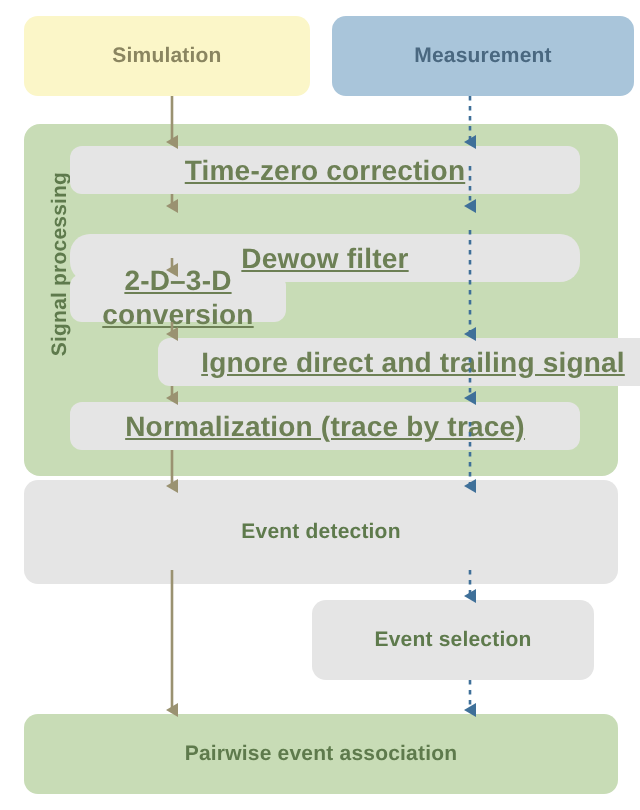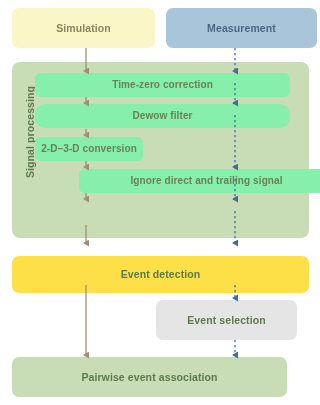--- a/index.html
+++ b/index.html
@@ -74,10 +74,11 @@
     left: 35px;
     width: 255px;
     height: 24px;
-    background: #86efac;
+    background: #e5e5e5;
     color: #6d8055;
     border-radius: 6px;
-    font-size: 10px;
+    font-size: 14px;
+    text-decoration: underline;
   }
   .step-timezero   { top: 73px; }
   .step-dewow      { top: 104px; border-radius: 10px; }

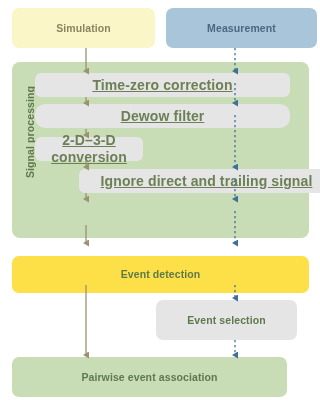--- a/index.html
+++ b/index.html
@@ -81,7 +81,7 @@
     text-decoration: underline;
   }
   .step-timezero   { top: 73px; }
-  .step-dewow      { top: 104px; border-radius: 10px; }
+  .step-dewow      { top: 117px; border-radius: 10px; }
   .step-conversion { top: 137px; width: 108px; }
   .step-ignore     { top: 169px; margin-left: 44px; }
   .step-normalize  { top: 201px; }

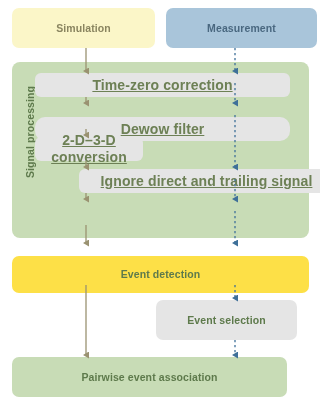--- a/index.html
+++ b/index.html
@@ -141,6 +141,7 @@
 
   <div class="node step step-ignore">Ignore direct and trailing signal</div>
 
+  <div class="node step step-normalize">Normalization (trace by trace)</div>
 
   <div class="node node-event-detection">Event detection</div>
 

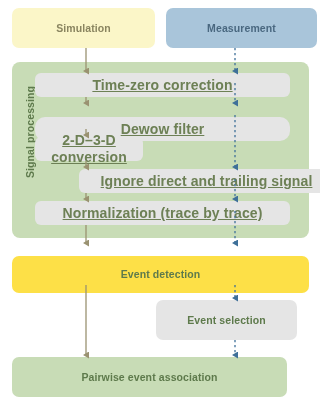--- a/index.html
+++ b/index.html
@@ -88,10 +88,10 @@
 
   .node-event-detection {
     left: 12px;
-    top: 256px;
+    top: 240px;
     width: 297px;
-    height: 37px;
-    background: #fde047;
+    height: 52px;
+    background: #e5e5e5;
     color: #5e7a4c;
   }
   .node-event-selection {

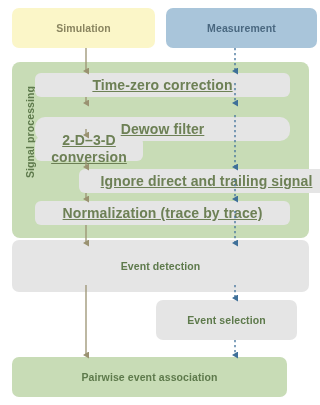--- a/index.html
+++ b/index.html
@@ -105,7 +105,7 @@
   .node-pairwise {
     left: 12px;
     top: 357px;
-    width: 275px;
+    width: 297px;
     height: 40px;
     background: #c8dcb6;
     color: #5e7a4c;

